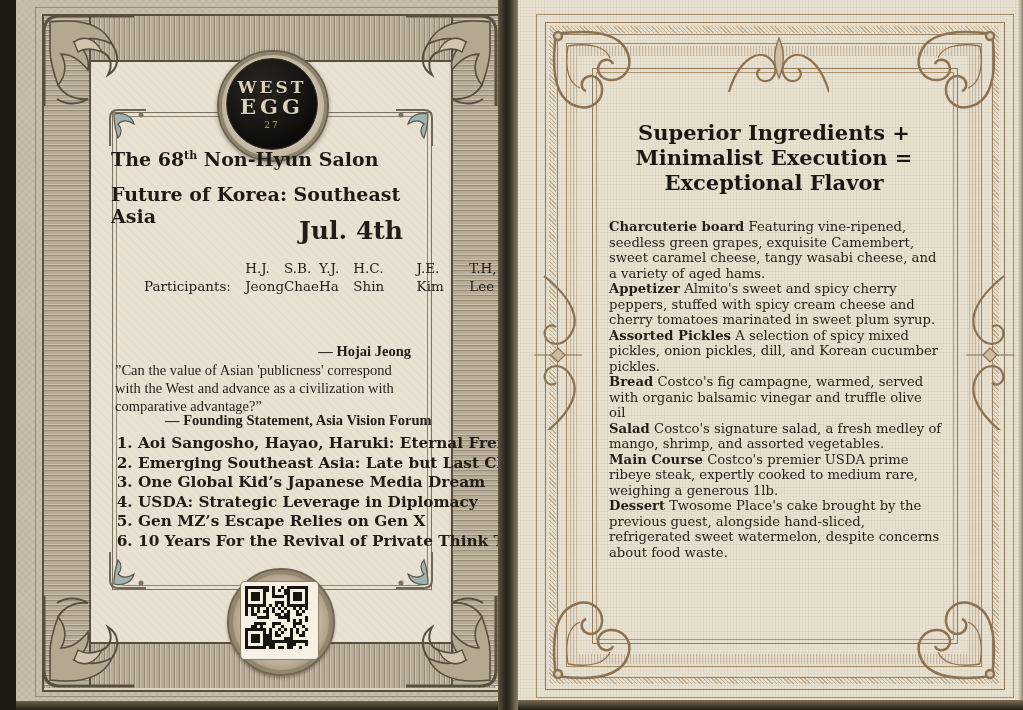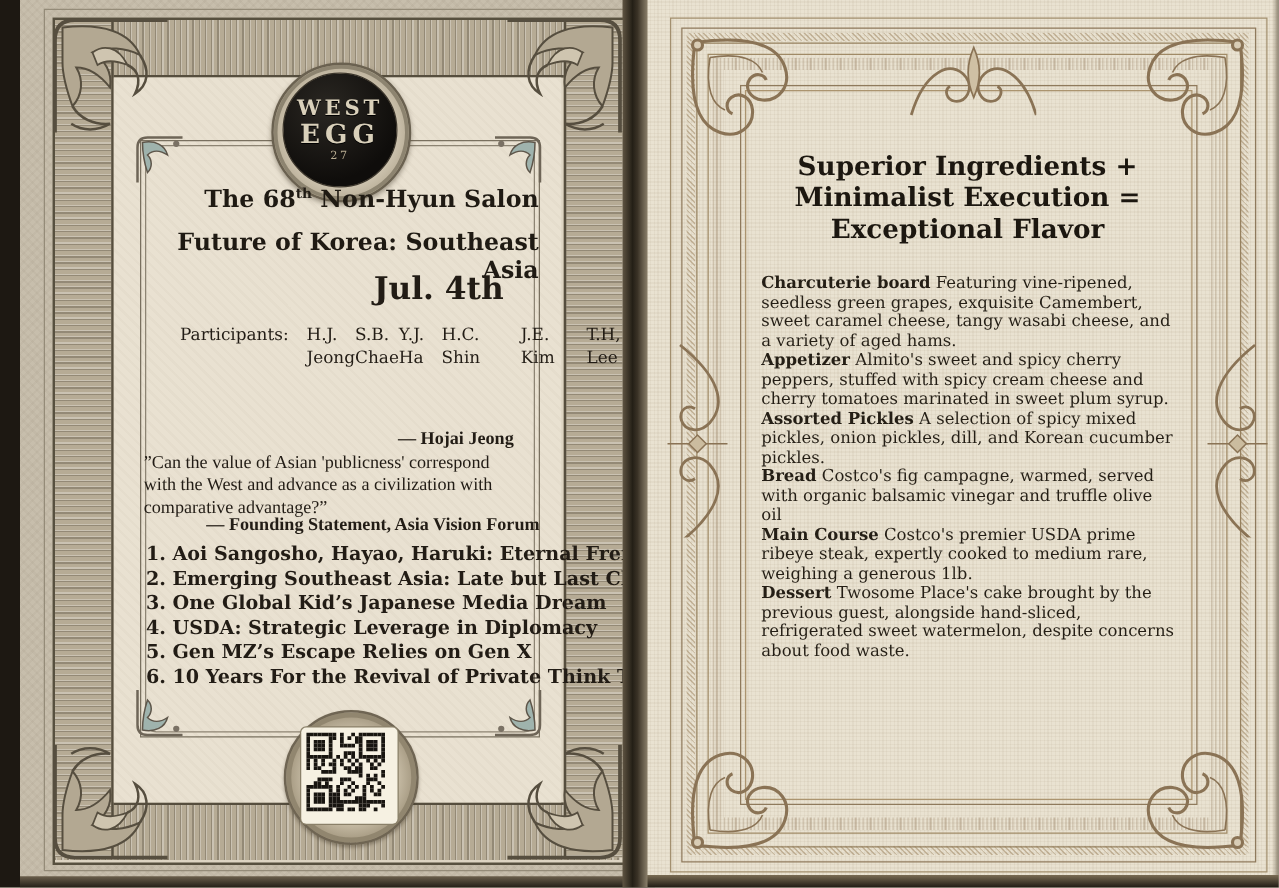--- a/index.html
+++ b/index.html
@@ -50,7 +50,7 @@
   .logo-disc .ln{font-size:9px;letter-spacing:2px;margin-top:3px;color:#b8ad92;}
 
   
-  .l-title{position:absolute;left:95px;width:320px;text-align:right;font-weight:bold;
+  .l-title{position:absolute;left:95px;width:320px;text-align:left;font-weight:bold;
     font-size:19px;color:#1f1a13;}
   .l-title sup{font-size:11px;}
   .l-date{position:absolute;left:95px;top:216px;width:292px;text-align:right;font-weight:bold;font-size:25px;}

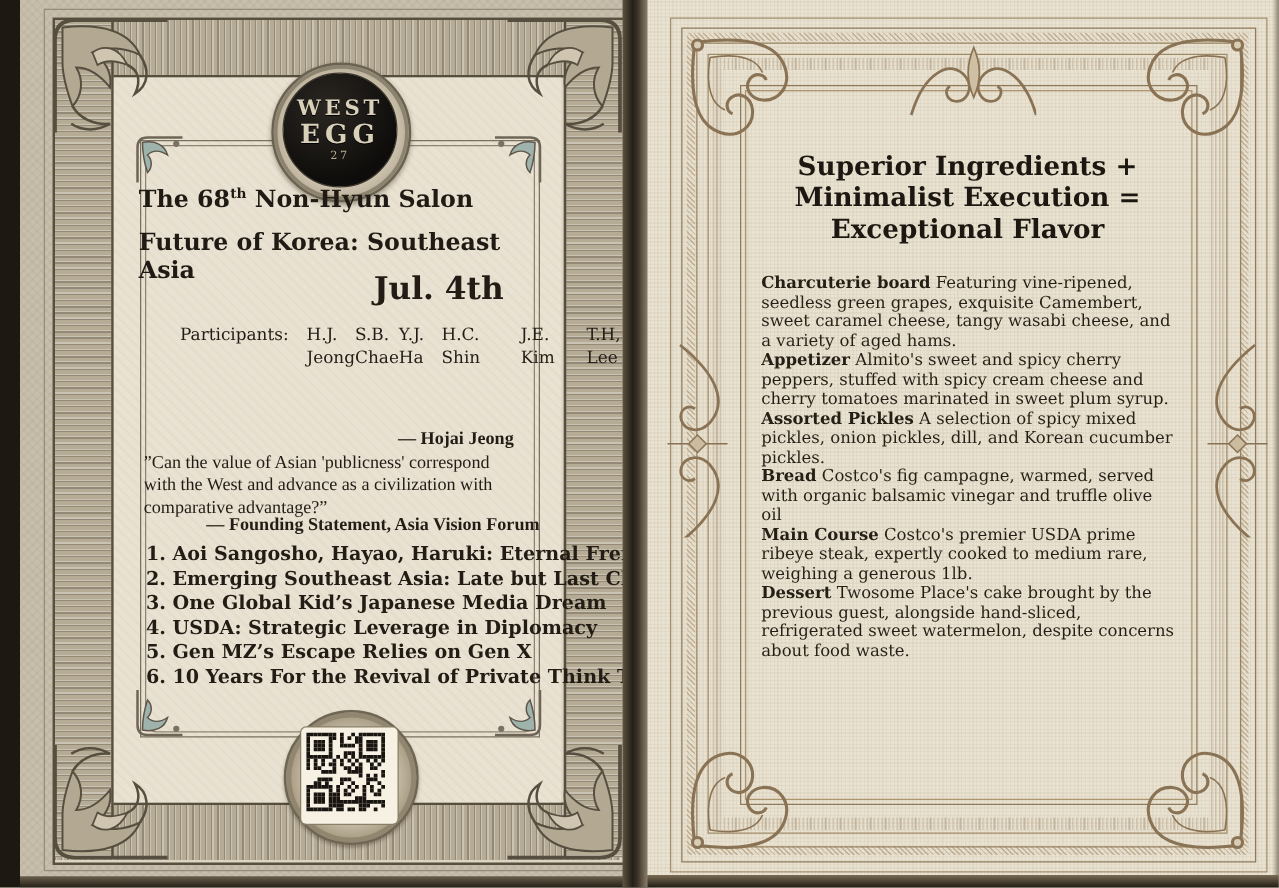--- a/index.html
+++ b/index.html
@@ -57,7 +57,7 @@
   .participants{position:absolute;left:128px;top:260px;display:flex;gap:14px;
     font-size:13.5px;line-height:17.5px;}
   .participants .pcol{display:flex;flex-direction:row;}
-  .participants .plabel{width:90px;}
+  .participants .plabel{width:90px;margin-top:18px;}
   .quote1{position:absolute;left:104px;top:325px;width:300px;
     font-family:"Liberation Serif",serif;font-size:14.5px;}
   .quote1-attr{position:absolute;left:95px;top:343px;width:300px;text-align:right;font-weight:bold;

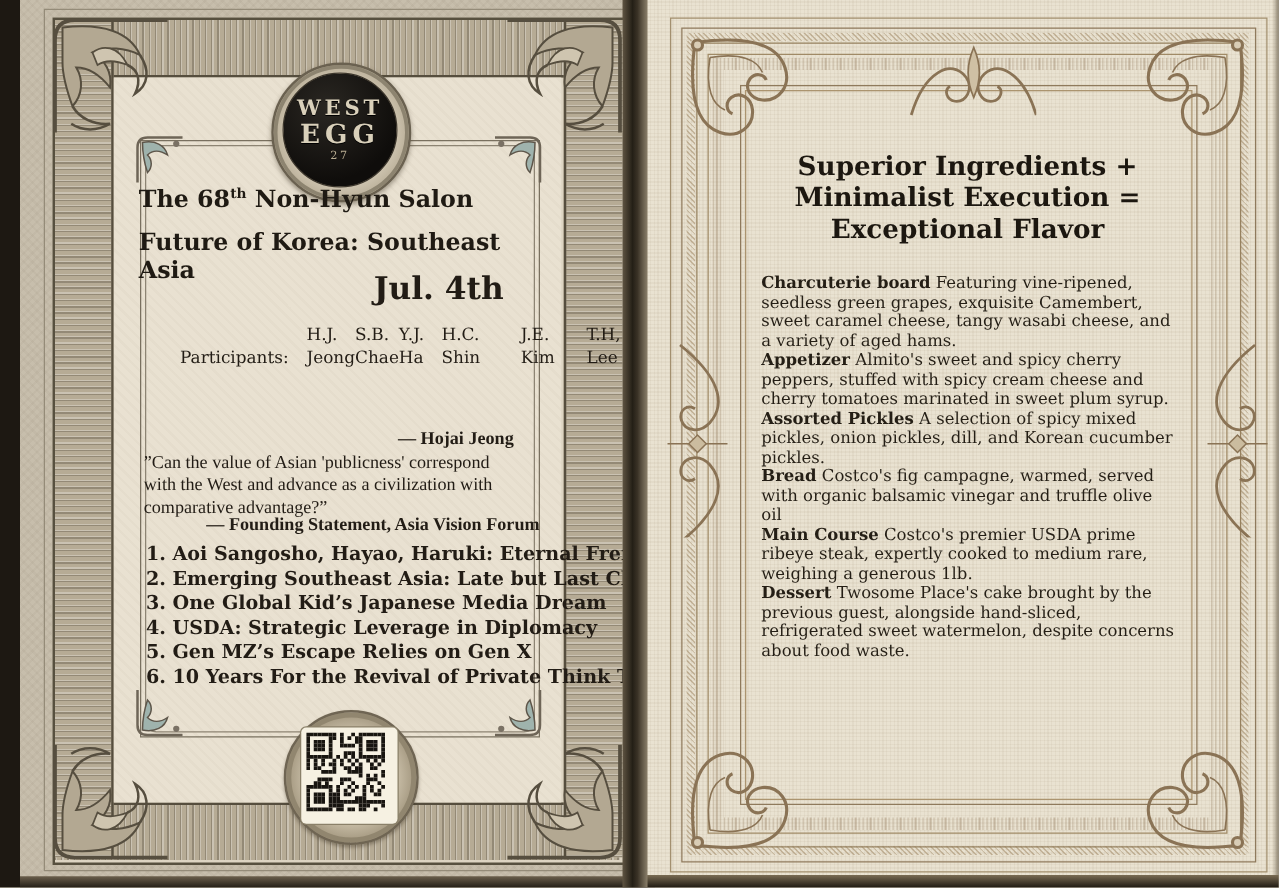--- a/index.html
+++ b/index.html
@@ -519,6 +519,7 @@
         <p><b>Appetizer</b><span> Almito's sweet and spicy cherry peppers, stuffed with spicy cream cheese and cherry tomatoes marinated in sweet plum syrup.</span></p>
         <p><b>Assorted Pickles</b><span> A selection of spicy mixed pickles, onion pickles, dill, and Korean cucumber pickles.</span></p>
         <p><b>Bread</b><span> Costco's fig campagne, warmed, served with organic balsamic vinegar and truffle olive oil</span></p>
+        <p><b>Salad</b><span> Costco's signature salad, a fresh medley of mango, shrimp, and assorted vegetables.</span></p>
         <p><b>Main Course</b><span> Costco's premier USDA prime ribeye steak, expertly cooked to medium rare, weighing a generous 1lb.</span></p>
         <p><b>Dessert</b><span> Twosome Place's cake brought by the previous guest, alongside hand-sliced, refrigerated sweet watermelon, despite concerns about food waste.</span></p>
       </div>

